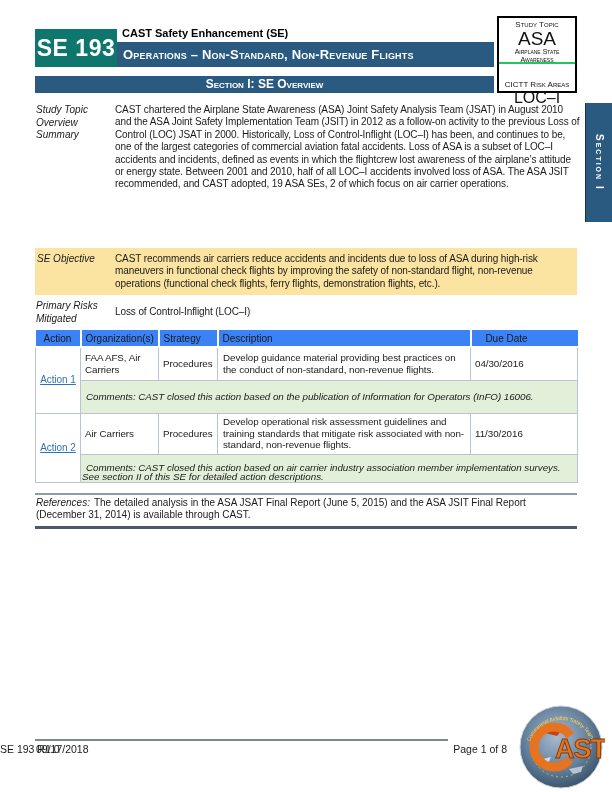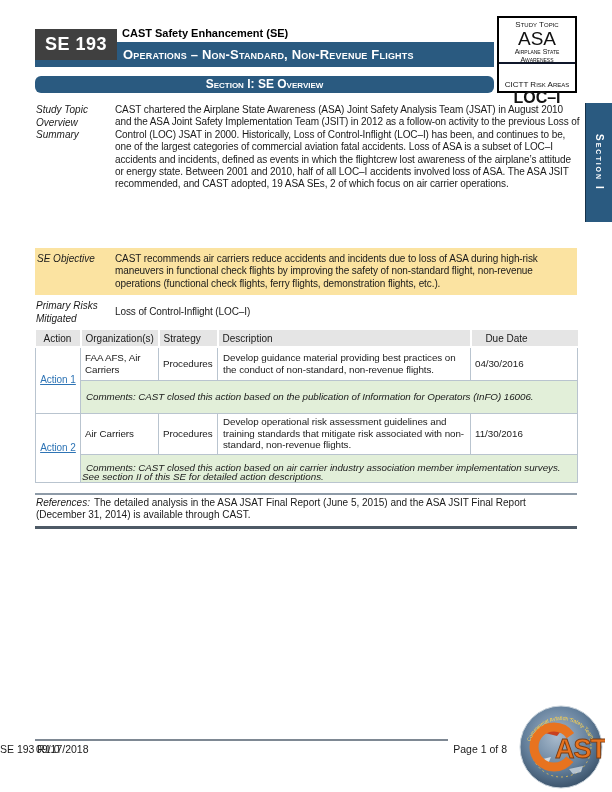--- a/index.html
+++ b/index.html
@@ -23,7 +23,7 @@
   
   .topic-box { position:absolute; left:497px; top:16px; width:80px; height:77px;
                border:2px solid #000; background:#fff; text-align:center; }
-  .topic-top { height:46px; border-bottom:2px solid #0f172a; padding-top:2px; }
+  .topic-top { height:46px; border-bottom:2px solid #22c55e; padding-top:2px; }
   .tt-label  { font-size:8px; font-variant:small-caps; line-height:9px; color:#111; }
   .tt-code   { font-size:19px; line-height:19px; color:#111; }
   .tt-name   { font-size:7px; font-variant:small-caps; line-height:7.5px; color:#111; }

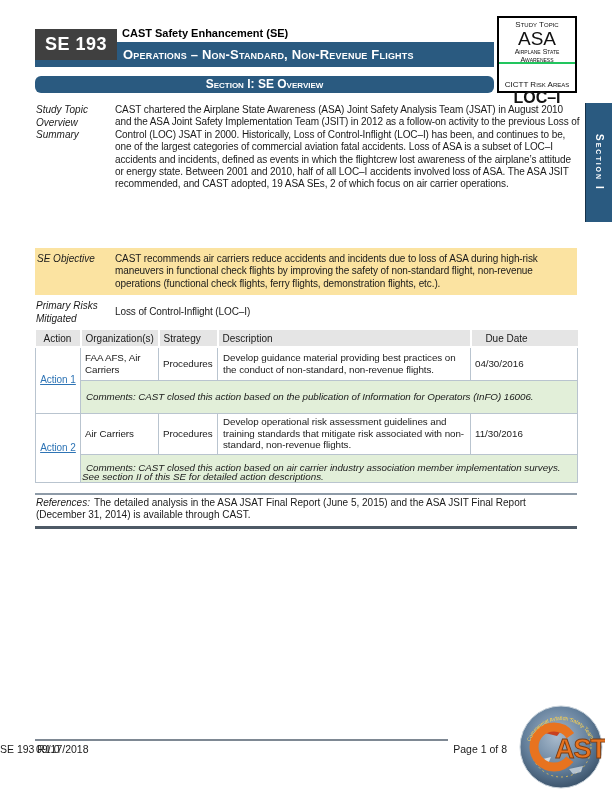--- a/index.html
+++ b/index.html
@@ -14,9 +14,9 @@
   .title-bar  { position:absolute; left:35px; top:42px; width:459px; height:25px; background:#2a5a80; }
   .title-text { padding-left:88px; line-height:25px; color:#fff; font-weight:bold;
                 font-variant:small-caps; font-size:13px; white-space:nowrap; letter-spacing:0.2px; }
-  .se-box { position:absolute; left:35px; top:29px; width:82px; height:31px; background:#404040;
+  .se-box { position:absolute; left:35px; top:29px; width:82px; height:38px; background:#0f766e;
             display:flex; align-items:center; justify-content:center;
-            color:#fff; font-size:18px; font-weight:bold; letter-spacing:0.5px; }
+            color:#fff; font-size:23px; font-weight:bold; letter-spacing:0.5px; }
   .section-bar { position:absolute; left:35px; top:76px; width:459px; height:17px; background:#2a5a80;
                  color:#fff; text-align:center; font-variant:small-caps; font-weight:bold;
                  font-size:12px; line-height:17px;border-radius:6px; }

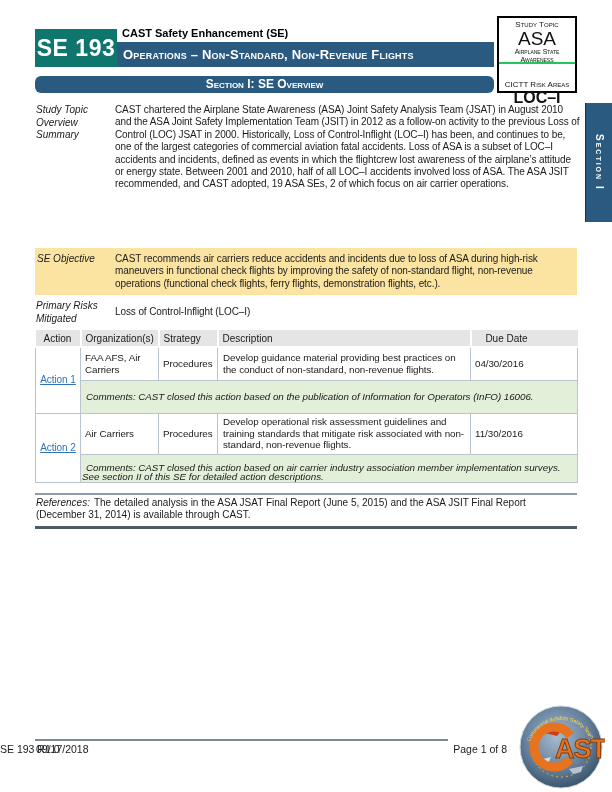--- a/index.html
+++ b/index.html
@@ -19,7 +19,7 @@
             color:#fff; font-size:23px; font-weight:bold; letter-spacing:0.5px; }
   .section-bar { position:absolute; left:35px; top:76px; width:459px; height:17px; background:#2a5a80;
                  color:#fff; text-align:center; font-variant:small-caps; font-weight:bold;
-                 font-size:12px; line-height:17px;border-radius:6px; }
+                 font-size:12px; line-height:17px; }
   
   .topic-box { position:absolute; left:497px; top:16px; width:80px; height:77px;
                border:2px solid #000; background:#fff; text-align:center; }

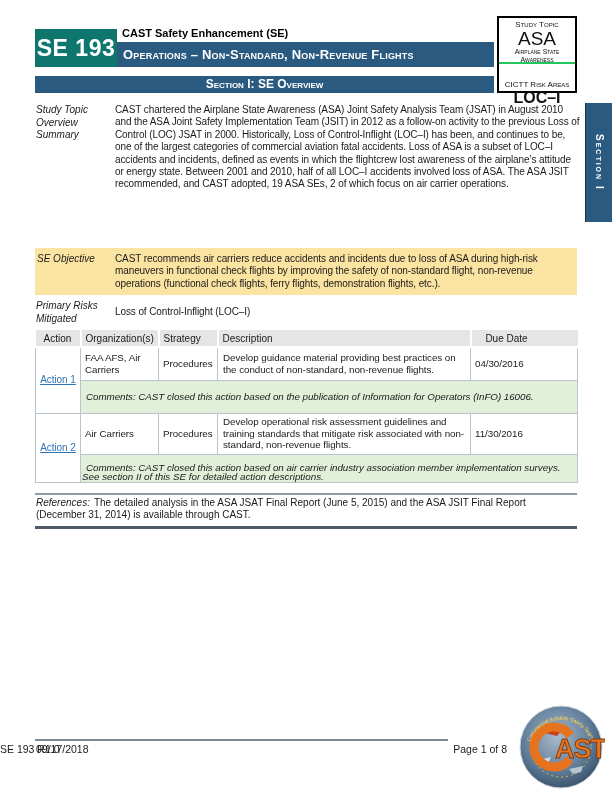--- a/index.html
+++ b/index.html
@@ -29,7 +29,7 @@
   .tt-name   { font-size:7px; font-variant:small-caps; line-height:7.5px; color:#111; }
   .topic-bottom { padding-top:16px; }
   .tb-label  { font-size:8px; font-variant:small-caps; line-height:10px; color:#111; }
-  .tb-code   { font-size:16px; line-height:16px; color:#111;font-weight:bold; }
+  .tb-code   { font-size:16px; line-height:16px; color:#111; }
   
   .side-tab { position:absolute; left:585px; top:103px; width:27px; height:119px; background:#2a5a80;
               display:flex; align-items:center; justify-content:center; border-left:1px solid #16324a; }

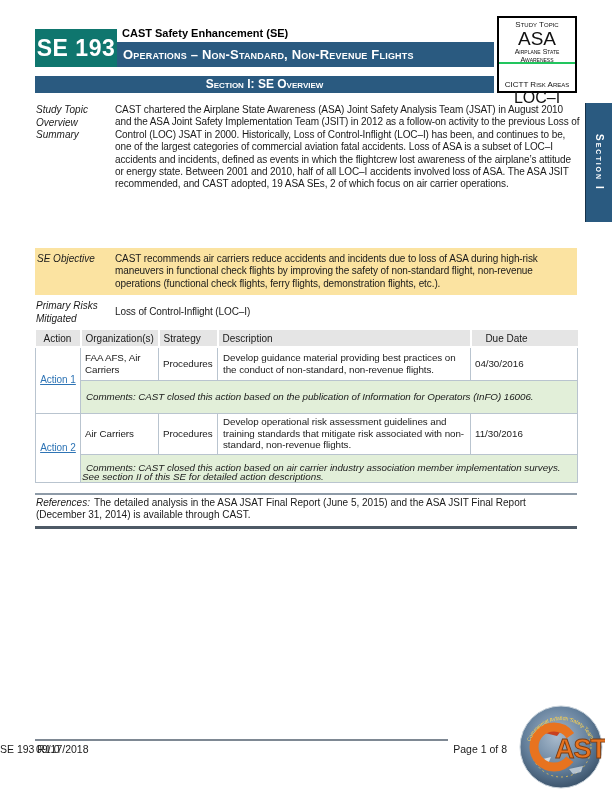--- a/index.html
+++ b/index.html
@@ -49,7 +49,7 @@
   
   .table-wrap { position:absolute; left:35px; top:330px; width:542px; }
   table { width:542px; border-collapse:collapse; table-layout:fixed; }
-  thead th { background:#e5e5e5; height:17px; font-weight:normal; font-size:10px;
+  thead th { background:#3b82f6; height:17px; font-weight:normal; font-size:10px;
              text-align:left; padding:0 4px; border-left:2px solid #fff; border-bottom:2px solid #fff; }
   thead th.c-action { border-left:none; text-align:center; }
   thead th.c-due { text-align:center; padding-right:40px; }

